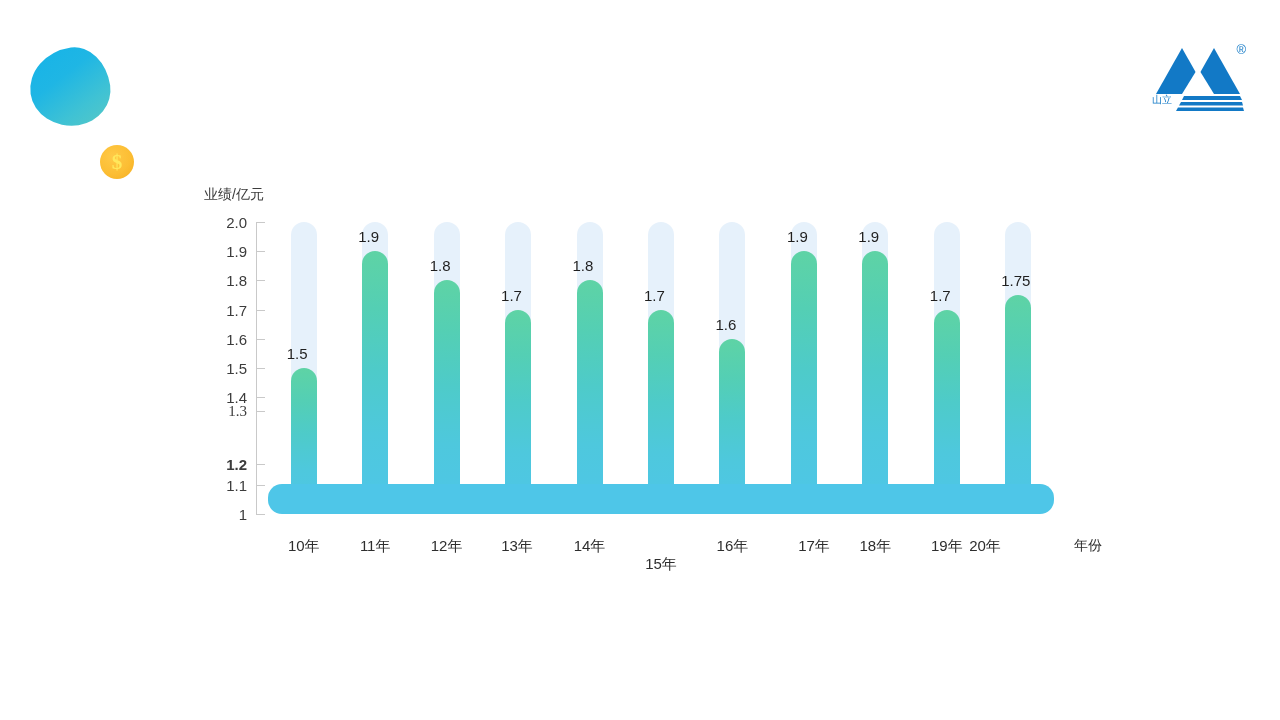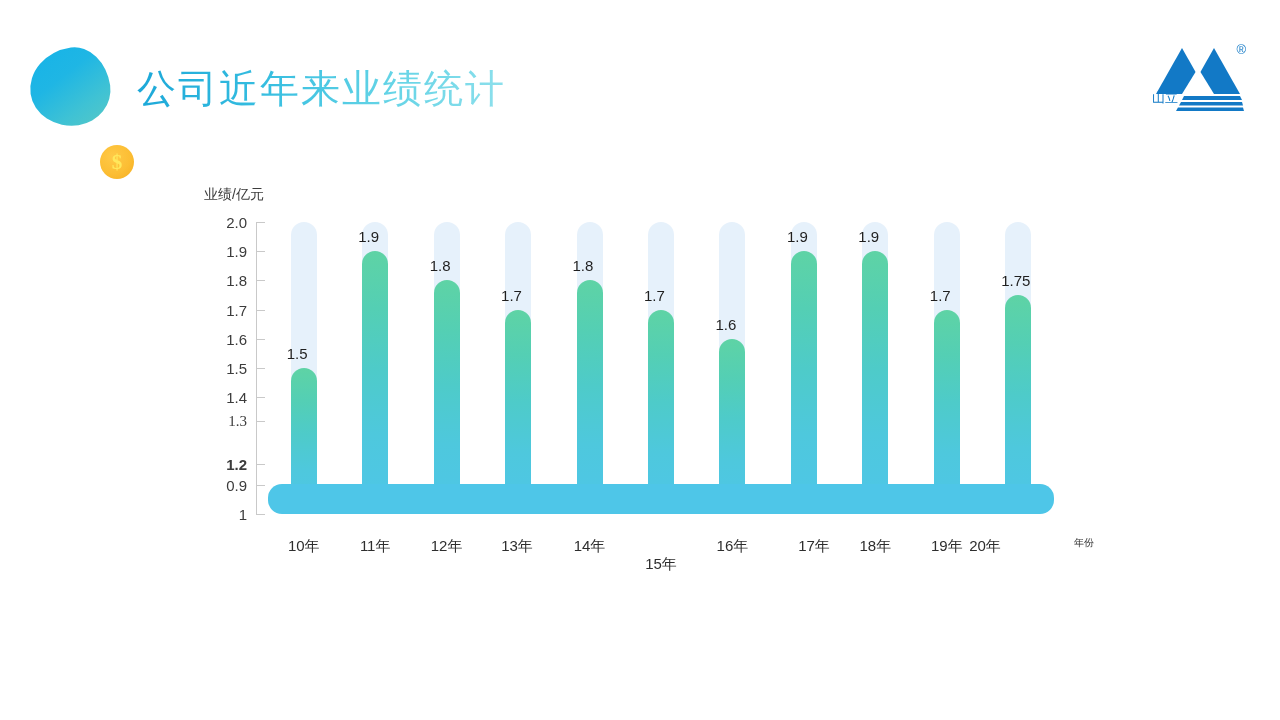--- a/index.html
+++ b/index.html
@@ -121,7 +121,6 @@
     <span>$</span>
   </div>
 
-  <div class="slide-title">公司近年来业绩统计</div>
 
   <div class="logo">
     <div class="logo-mark">

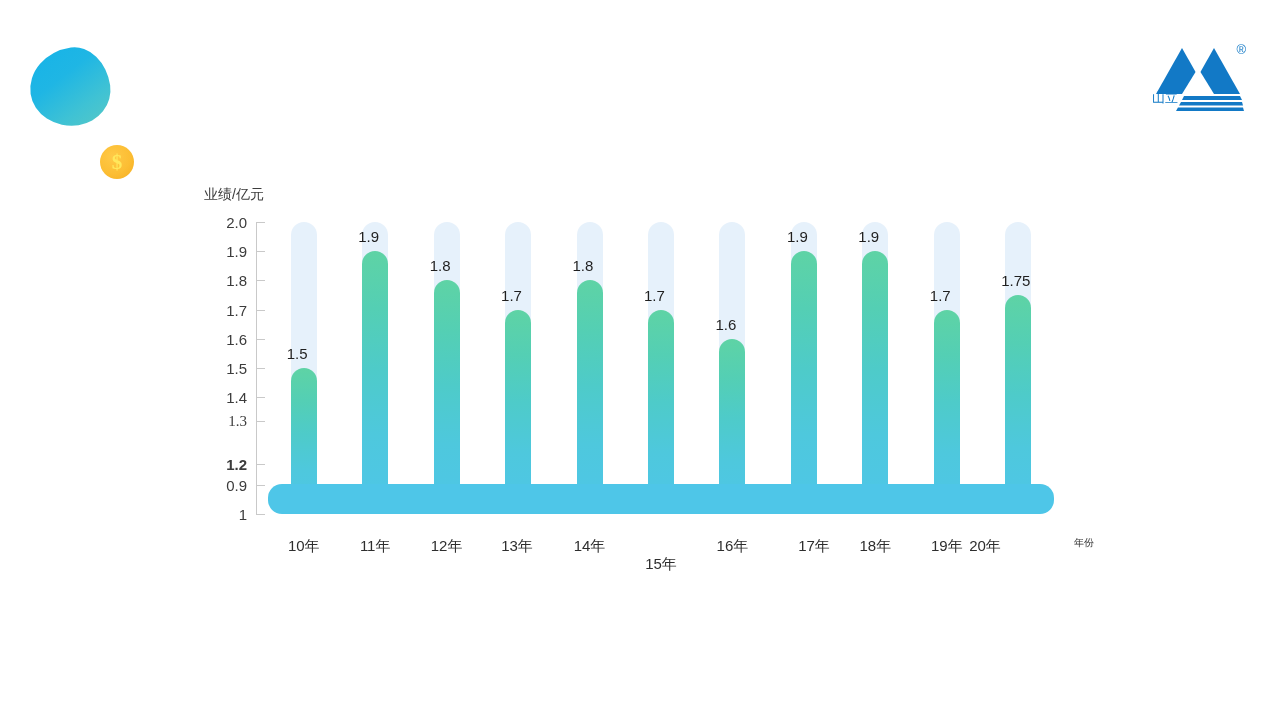--- a/index.html
+++ b/index.html
@@ -44,7 +44,7 @@
   .logo-mark svg { display: block; }
   .logo-sub {
     position: absolute; left: 0px; bottom: 7px;
-    font-size: 13px; color: #1279c6; letter-spacing: 0px;
+    font-size: 10px; color: #1279c6; letter-spacing: 0px;
   }
   .logo-reg {
     position: absolute; right: -2px; top: 0px;

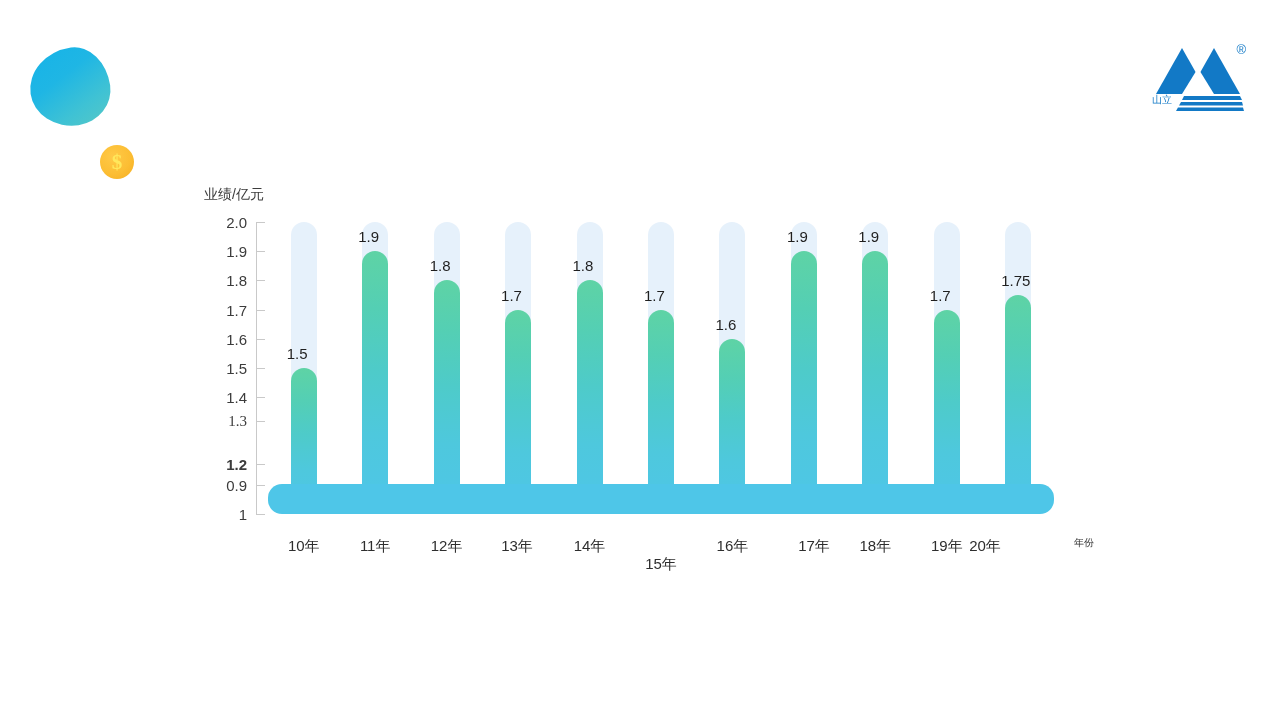--- a/index.html
+++ b/index.html
@@ -152,7 +152,7 @@
           <div class="tick" style="top: 242px; font-weight: bold;">
             <div class="tick-label">1.2</div>
           </div>
-          <div class="tick" style="top: 199px; font-family: Liberation Serif, serif;">
+          <div class="tick" style="top: 189px; font-family: Liberation Serif, serif;">
             <div class="tick-label">1.3</div>
           </div>
           <div class="tick" style="top: 175.2px;">

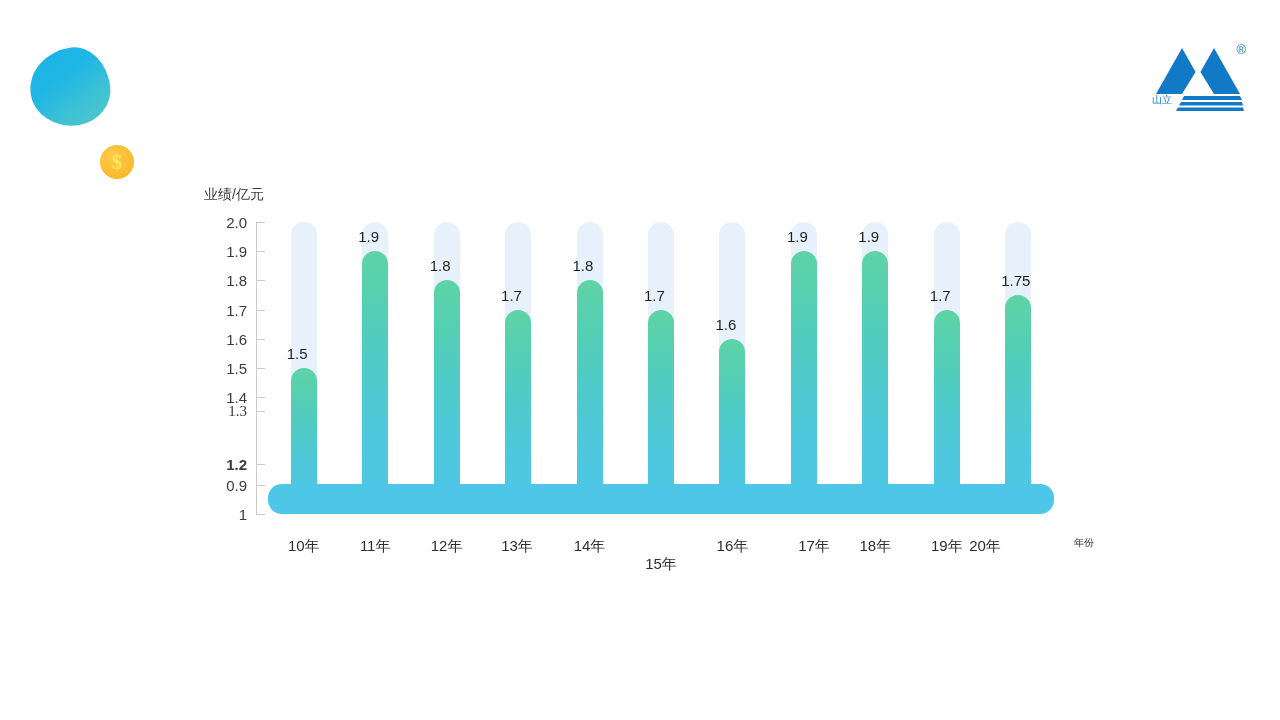--- a/index.html
+++ b/index.html
@@ -147,7 +147,7 @@
             <div class="tick-label">1</div>
           </div>
           <div class="tick" style="top: 262.8px;">
-            <div class="tick-label">0.9</div>
+            <div class="tick-label">1.1</div>
           </div>
           <div class="tick" style="top: 242px; font-weight: bold;">
             <div class="tick-label">1.2</div>

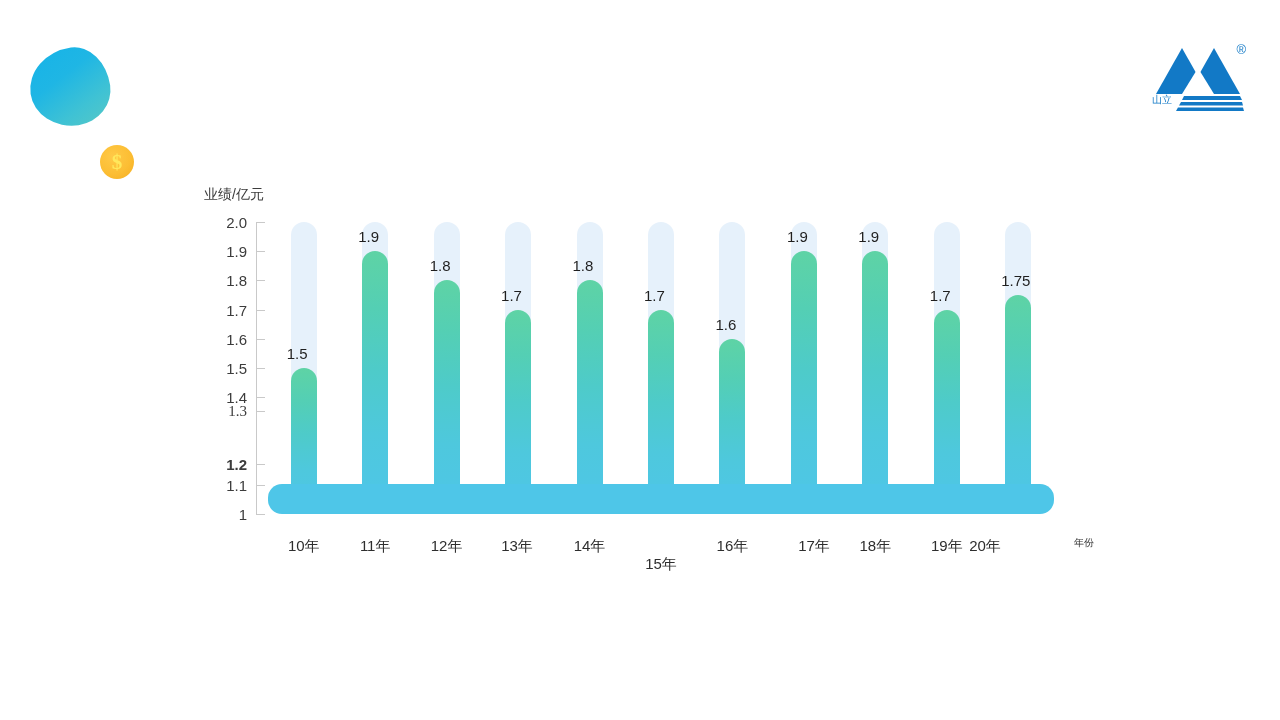--- a/index.html
+++ b/index.html
@@ -107,7 +107,7 @@
   }
   .x-axis-title {
     position: absolute; left: 60px; top: 352px;
-    font-size: 10px; color: #2e2e2e; line-height: 1; white-space: nowrap;
+    font-size: 14px; color: #2e2e2e; line-height: 1; white-space: nowrap;
   }
 </style>
 </head>

